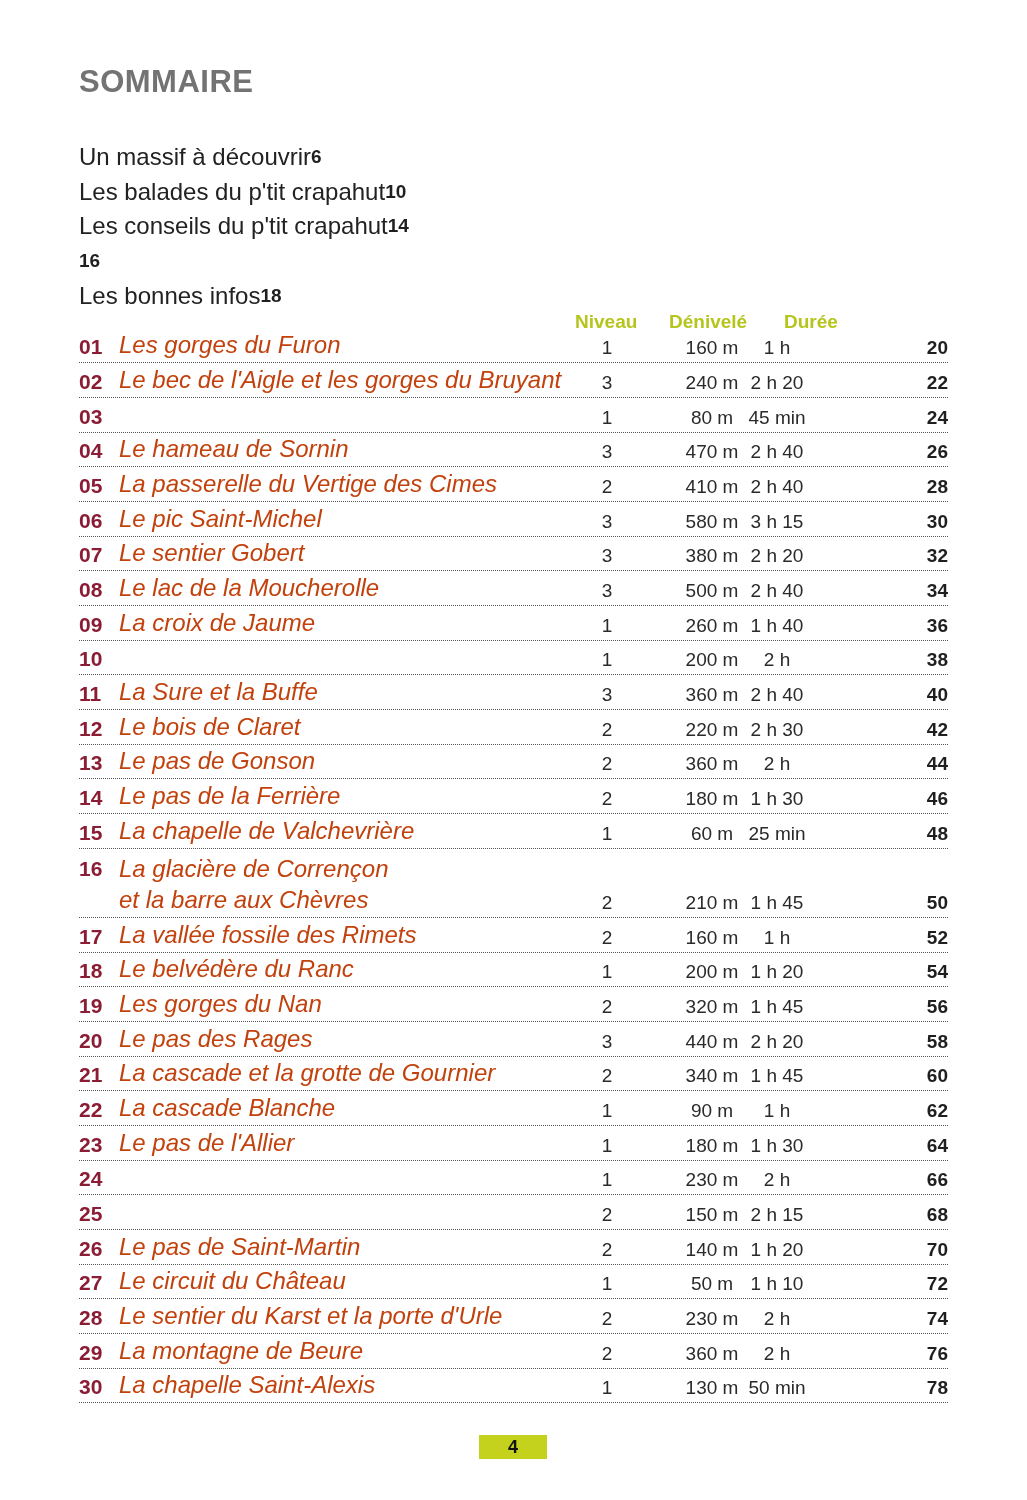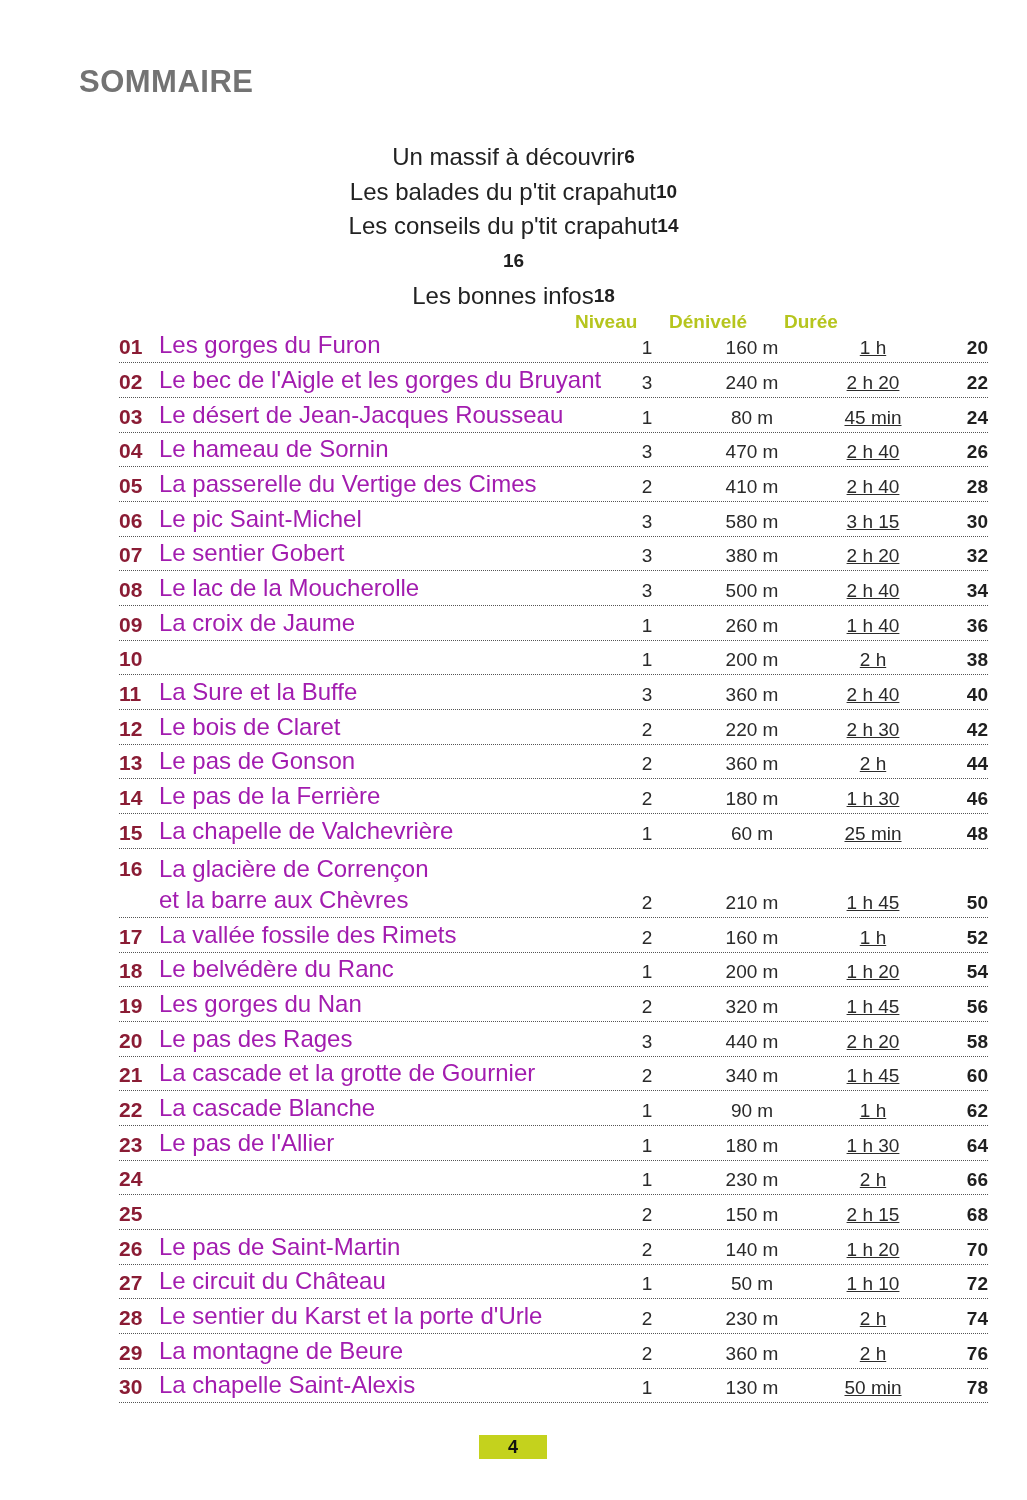--- a/index.html
+++ b/index.html
@@ -14,7 +14,7 @@
   }
   .intro { position: absolute; left: 79px; top: 140px; width: 869px; }
   .intro-row {
-    height: 34.6px; display: flex; justify-content: center; align-items: center;
+    height: 34.6px; display: flex; justify-content: flex-start; align-items: center;
     font-size: 24px; color: #222;
   }
   .intro-row .pg { font-size: 19px; font-weight: bold; color: #1f1f1f; }

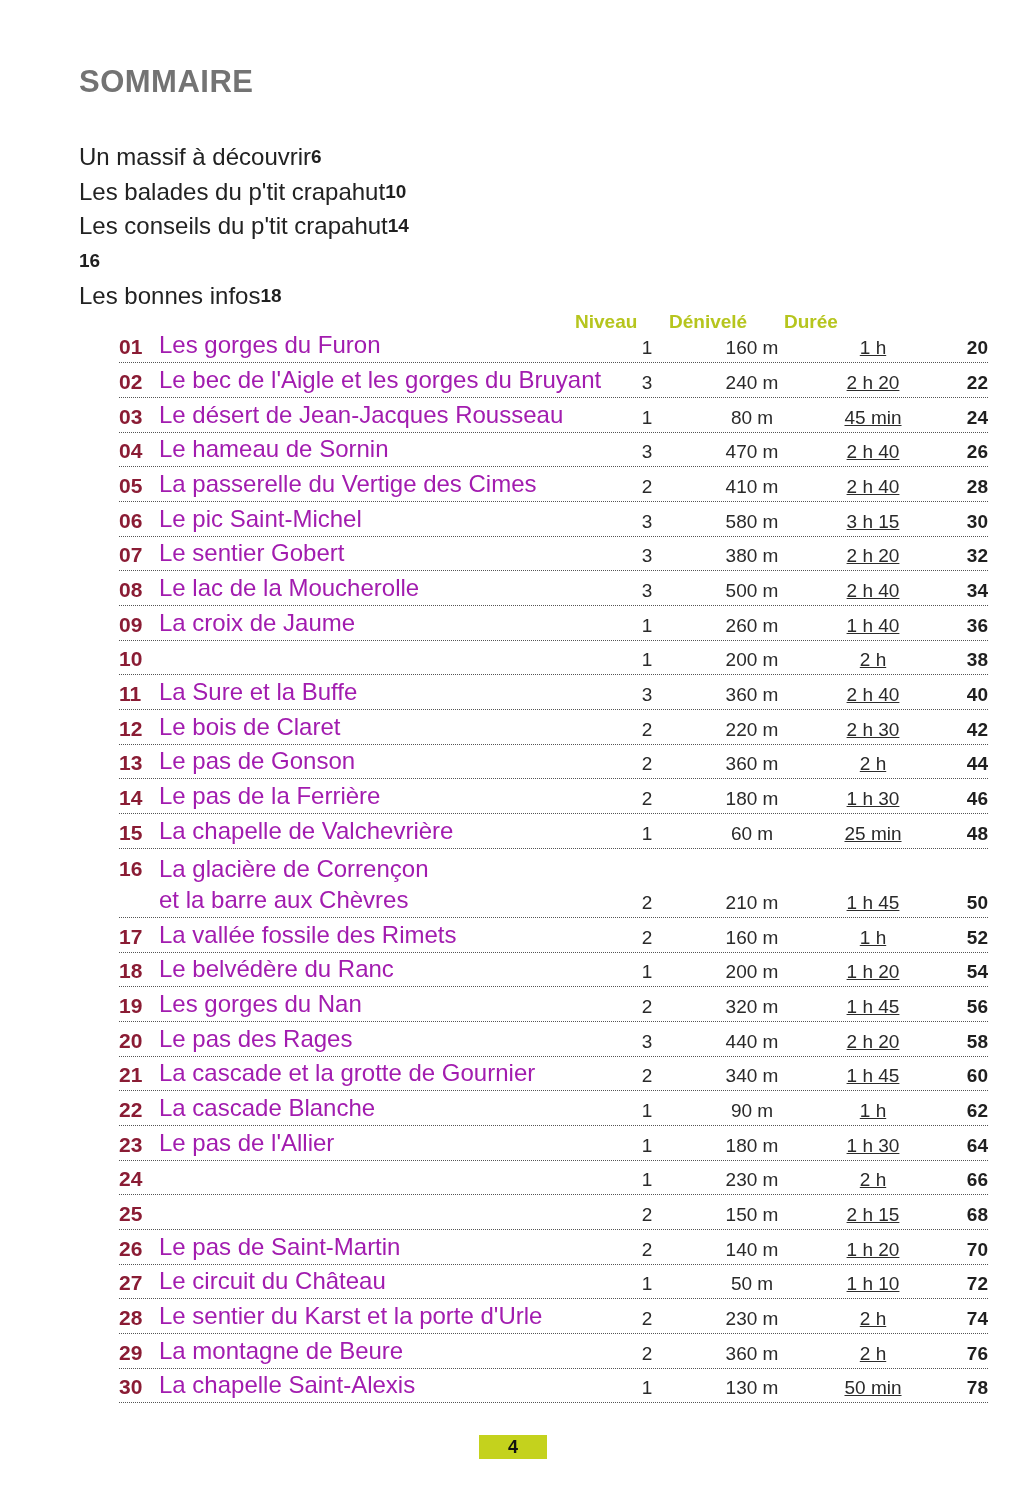--- a/index.html
+++ b/index.html
@@ -21,7 +21,7 @@
   .col-head {
     position: absolute; top: 311px; font-size: 19px; font-weight: bold; color: #b6c51e;
   }
-  .list { position: absolute; left: 79px; top: 330px; width: 869px; margin-left: 40px; }
+  .list { position: absolute; left: 79px; top: 330px; width: 869px; }
   .row {
     position: relative; height: 33.2px; border-bottom: 1.5px dotted #555;
     box-sizing: border-box; margin-bottom: 1.5px;

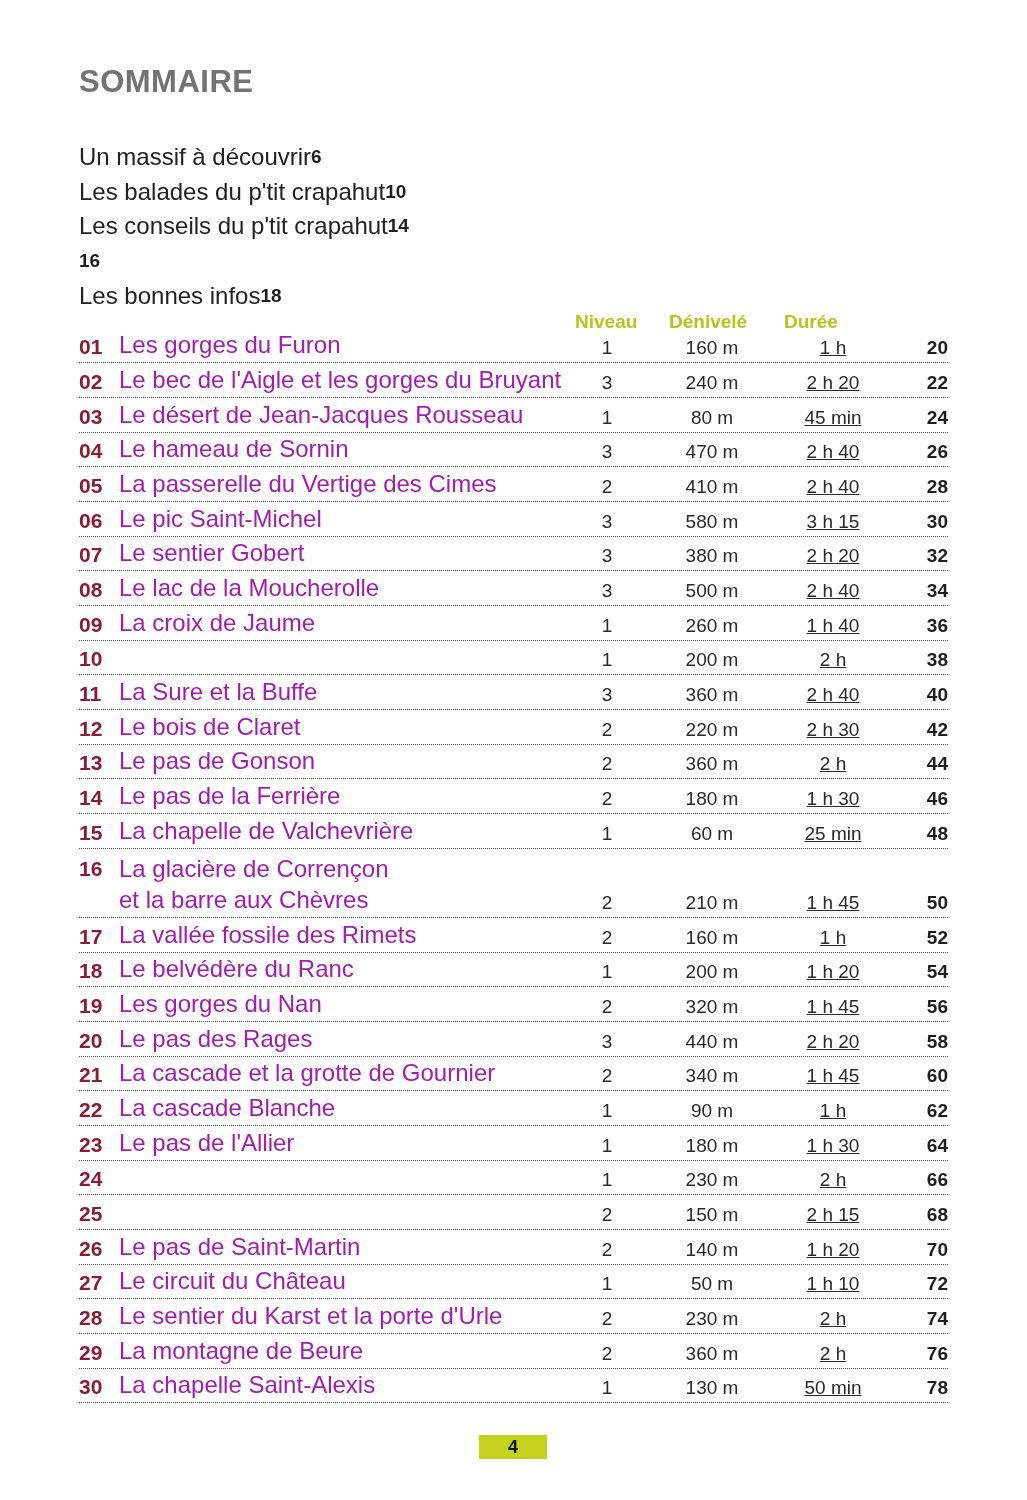--- a/index.html
+++ b/index.html
@@ -33,7 +33,7 @@
   }
   .row .name {
     position: absolute; left: 40px; bottom: 2px;
-    font-size: 24px; line-height: 30px; color: #a21caf; white-space: nowrap;
+    font-size: 24px; line-height: 30px; color: #c2410c; white-space: nowrap; font-style: italic;
   }
   .row .cell {
     position: absolute; bottom: 3px; font-size: 19px; color: #2a2a2a; text-align: center;

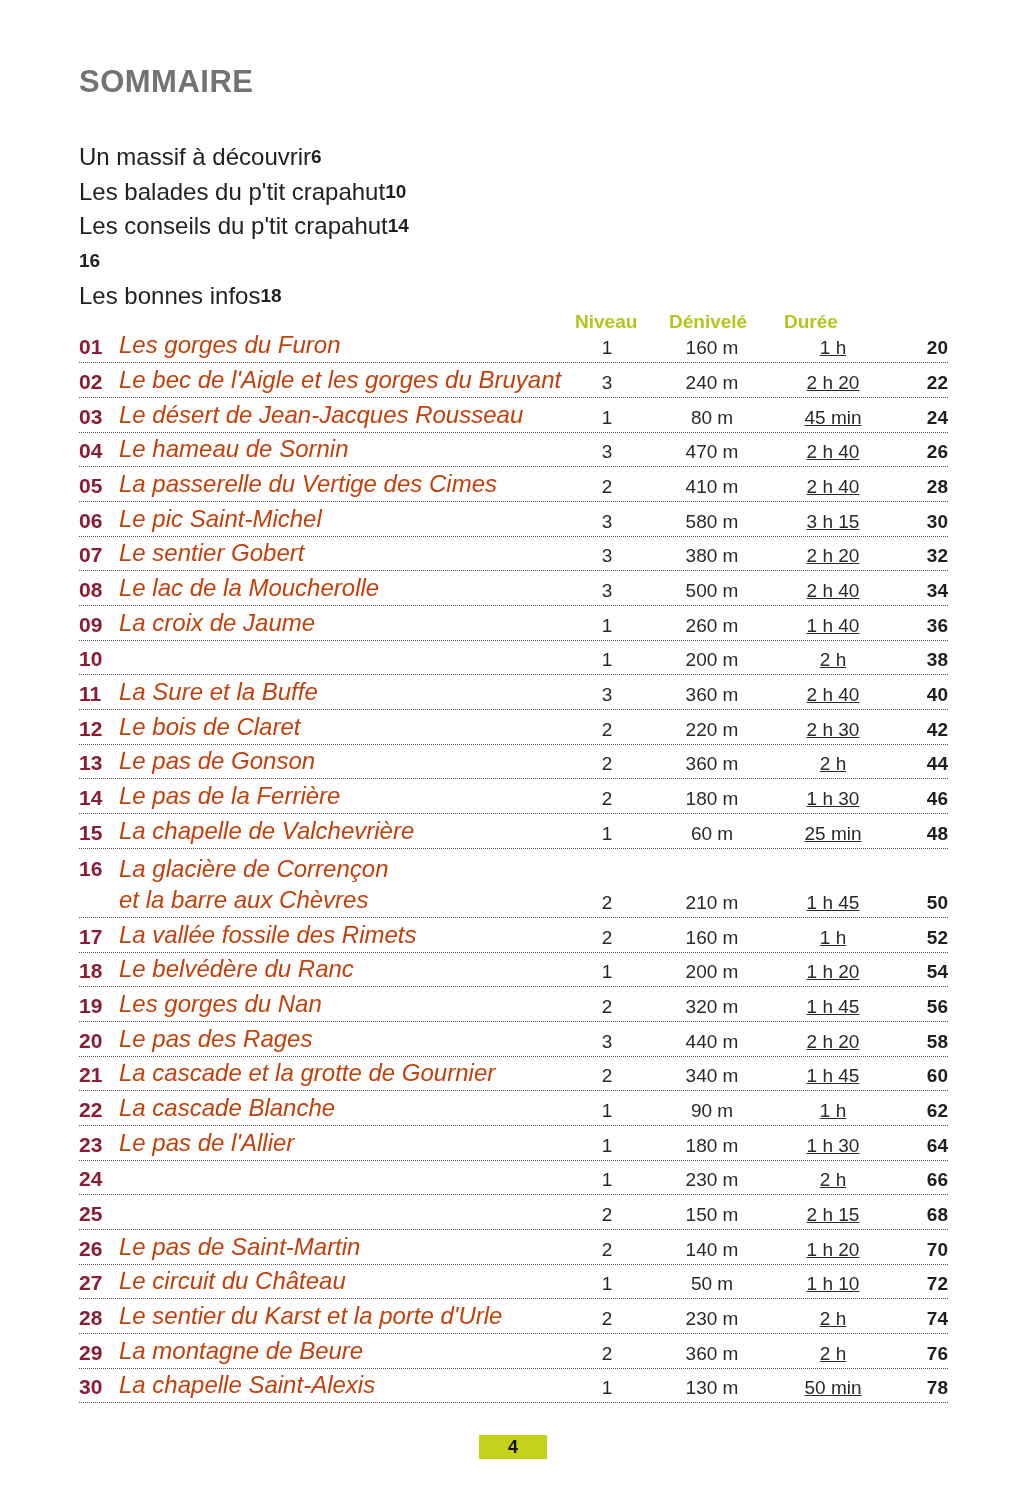--- a/index.html
+++ b/index.html
@@ -40,7 +40,7 @@
   }
   .row .lvl { left: 508px; width: 40px; }
   .row .den { left: 585px; width: 96px; }
-  .row .dur { left: 710px; width: 88px; text-decoration: underline; }
+  .row .dur { left: 654px; width: 88px; }
   .row .pg {
     position: absolute; right: 0; bottom: 3px; font-size: 19px; font-weight: bold; color: #1f1f1f;
   }

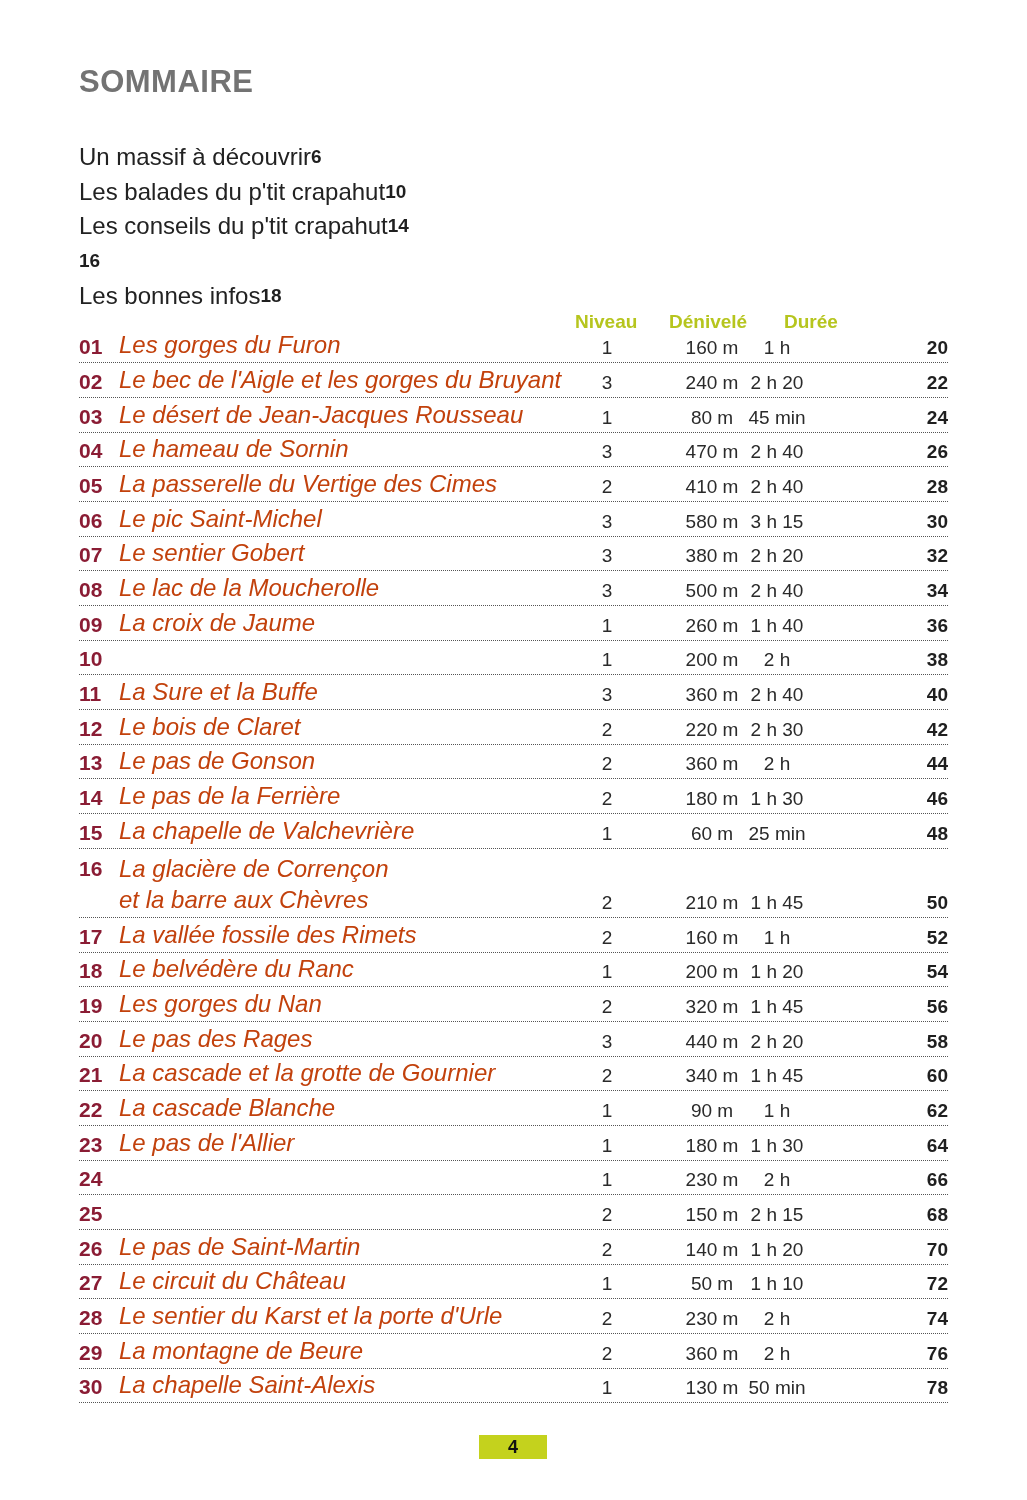--- a/index.html
+++ b/index.html
@@ -100,7 +100,6 @@
     </div>
     <div class="row">
       <span class="num">03</span>
-      <span class="name">Le désert de Jean-Jacques Rousseau</span>
       <span class="cell lvl">1</span>
       <span class="cell den">80 m</span>
       <span class="cell dur">45 min</span>

